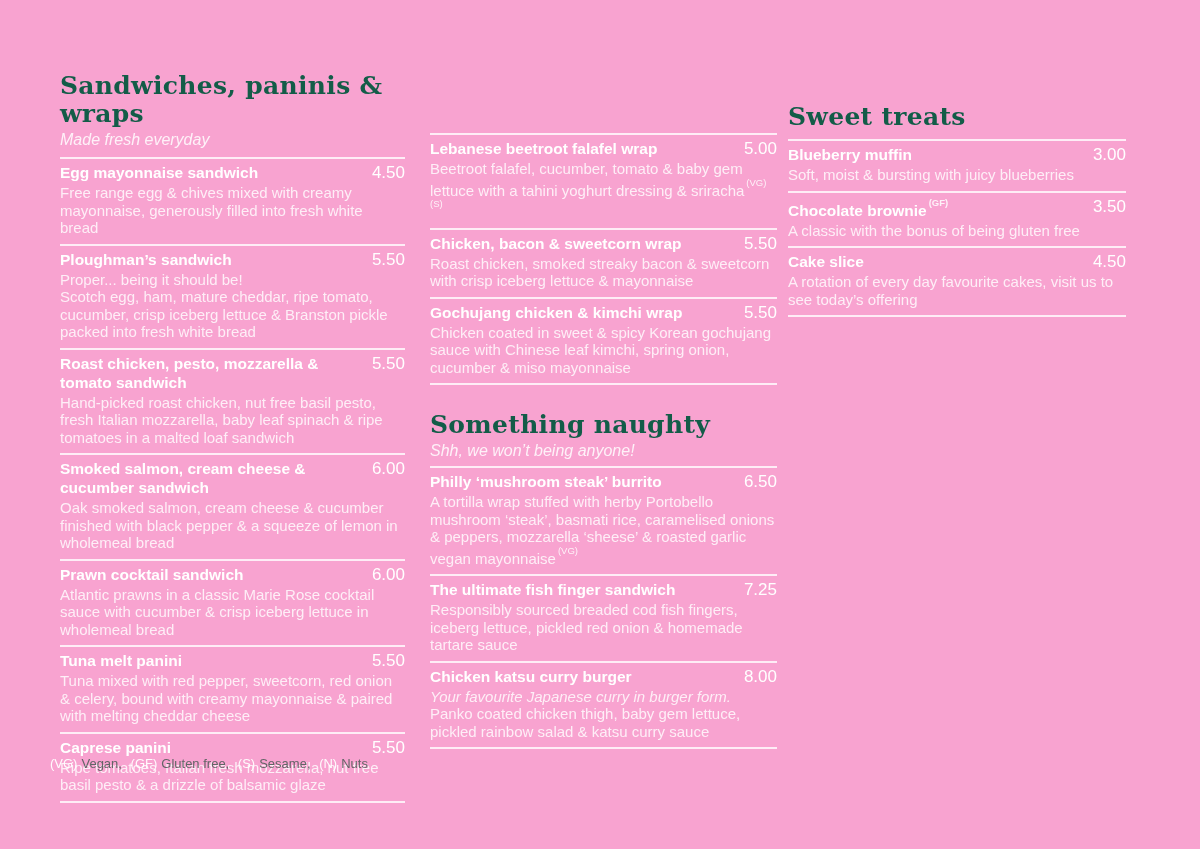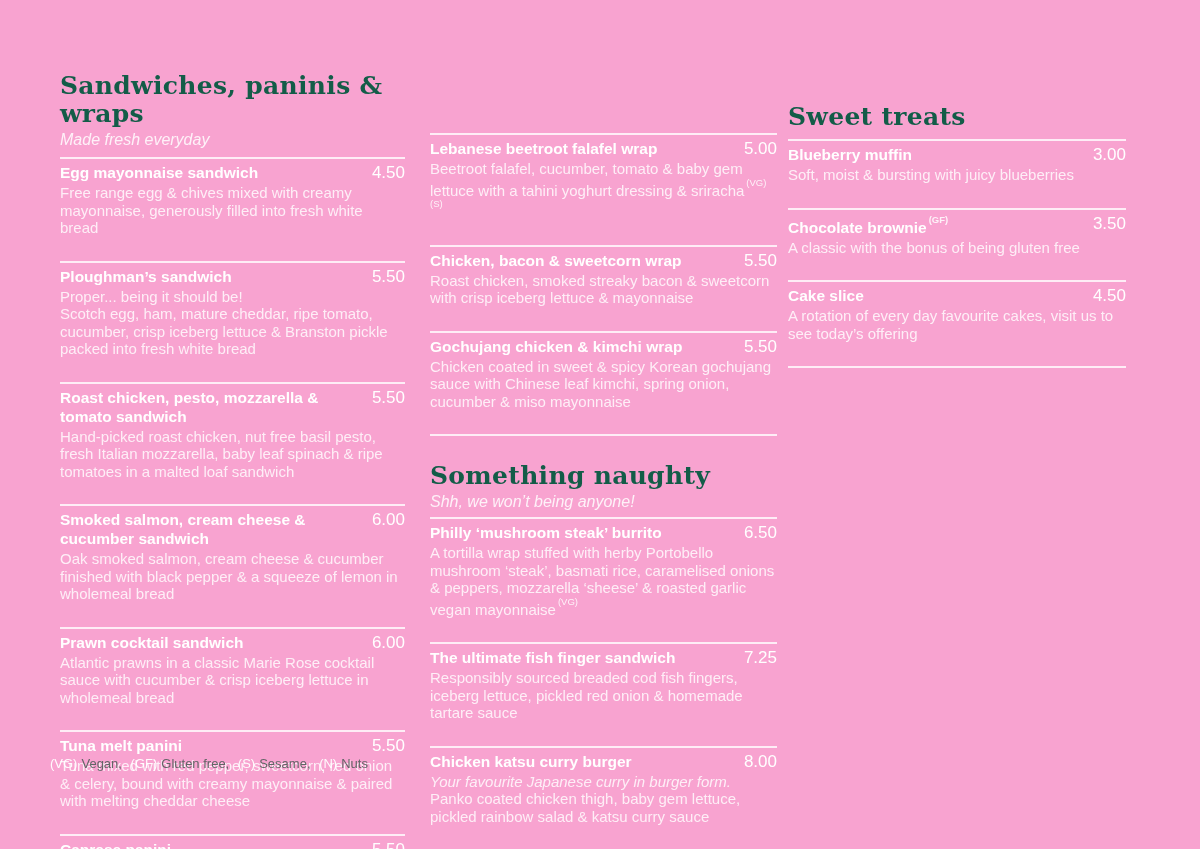--- a/index.html
+++ b/index.html
@@ -33,7 +33,7 @@
   .col-head { margin-bottom:8px; }
 
   .items { border-bottom:2px solid rgba(255,255,255,0.8); }
-  .item  { border-top:2px solid rgba(255,255,255,0.8); padding:4px 0 24px; }
+  .item  { border-top:2px solid rgba(255,255,255,0.8); padding:4px 0 7px; }
   .row   { display:flex; justify-content:space-between; gap:12px; }
   .t {
     color:#FFFFFF; font-weight:bold;

